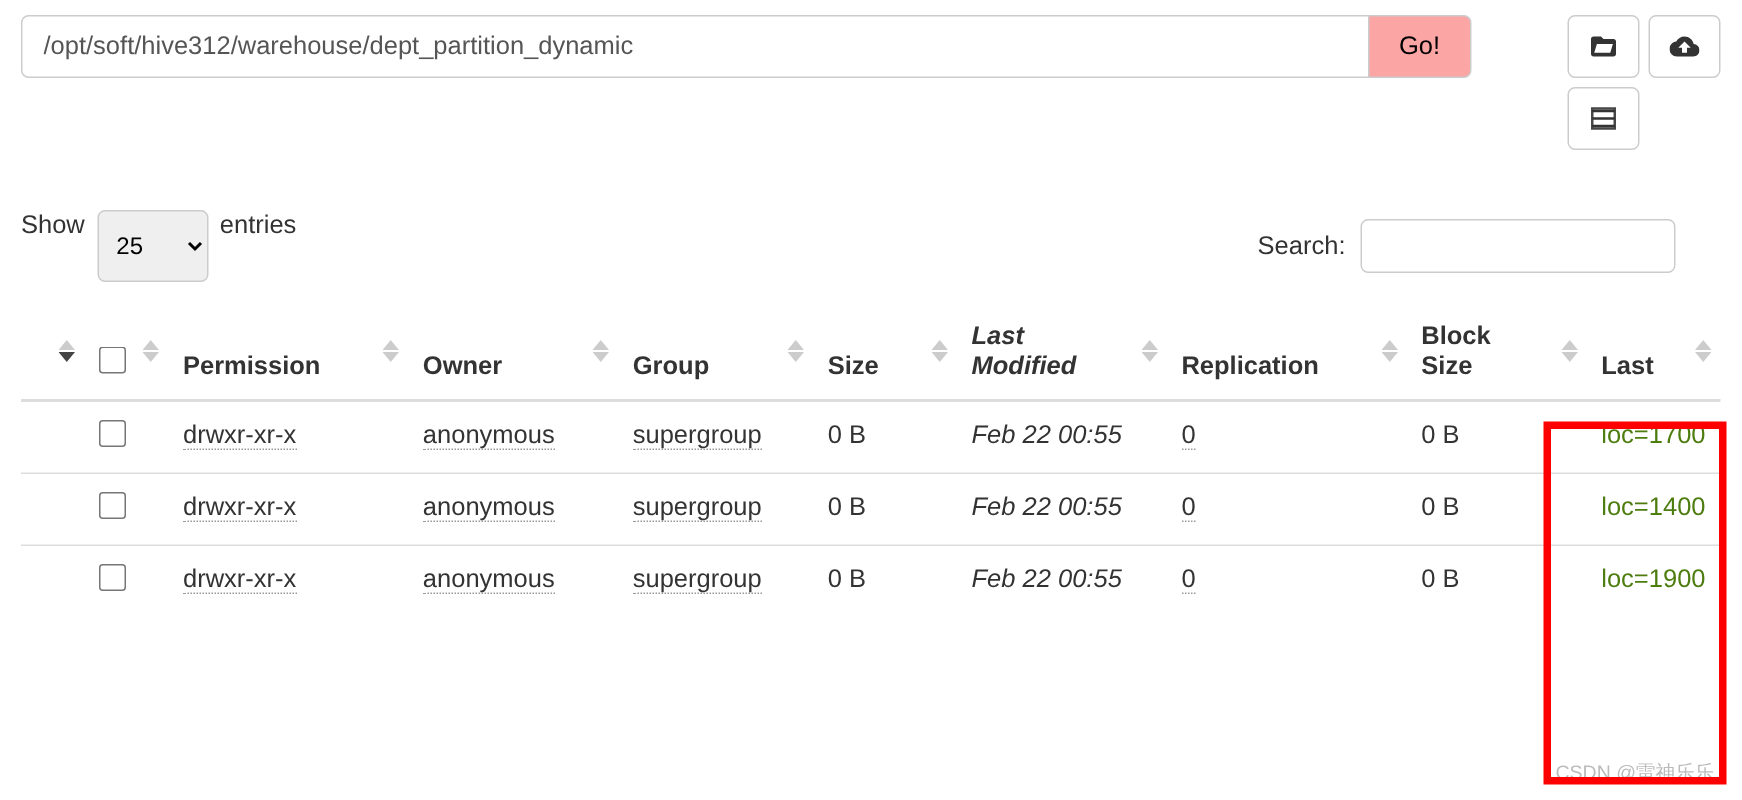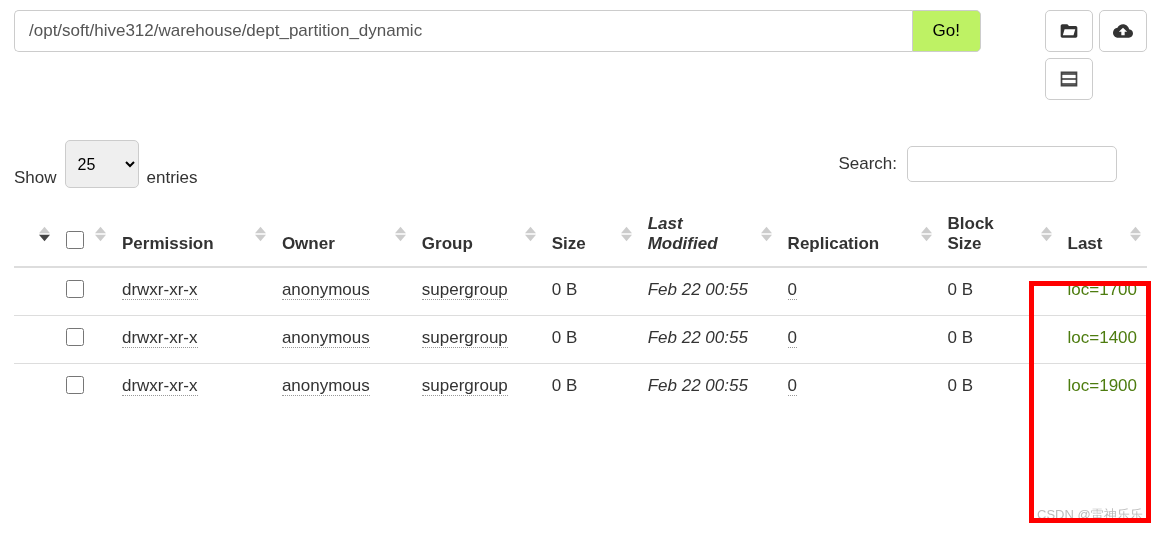--- a/index.html
+++ b/index.html
@@ -7,7 +7,7 @@
     .top-row { display: flex; align-items: flex-start; gap: 64px; }
     .path-group { display: flex; flex: 1; }
     .path-input { flex: 1; padding: 8px 14px; font-size: 17px; border: 1px solid #ccc; border-right: none; border-radius: 5px 0 0 5px; height: 42px; color: #555; }
-    .go-btn { border: 1px solid #ccc; background: #bef264; padding: 8px 20px; font-size: 17px; border-radius: 0 5px 5px 0; height: 42px; cursor: pointer; }
+    .go-btn { border: 1px solid #ccc; background: #fca5a5; padding: 8px 20px; font-size: 17px; border-radius: 0 5px 5px 0; height: 42px; cursor: pointer; }
     .btn-col { display: flex; flex-direction: column; gap: 6px; }
     .btn-row { display: flex; gap: 6px; }
     .icon-btn { width: 48px; height: 42px; border: 1px solid #ccc; border-radius: 5px; background: #fff; display: flex; align-items: center; justify-content: center; cursor: pointer; }

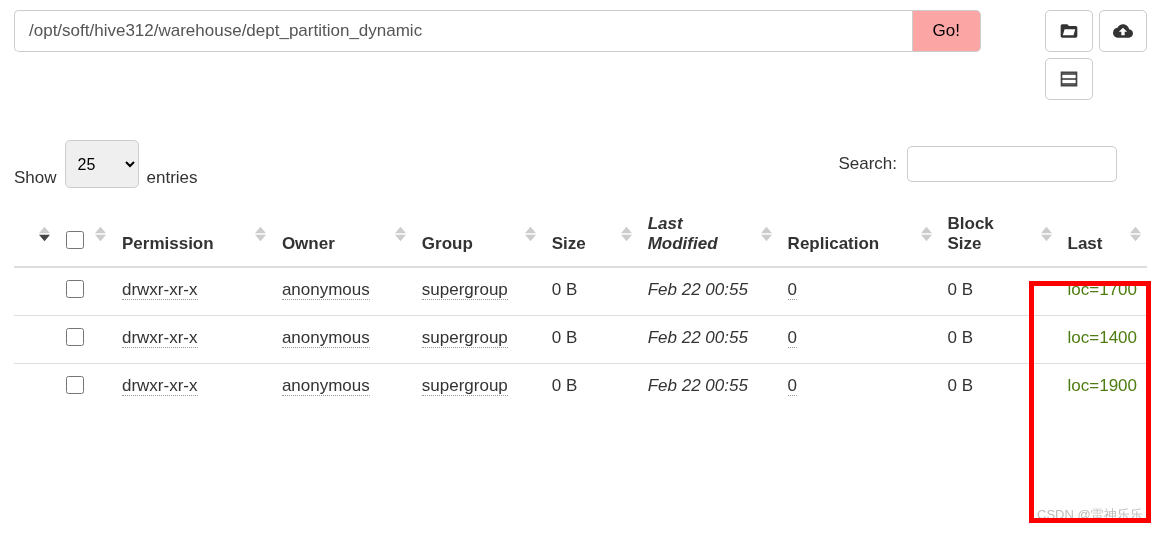--- a/index.html
+++ b/index.html
@@ -13,7 +13,7 @@
     .icon-btn { width: 48px; height: 42px; border: 1px solid #ccc; border-radius: 5px; background: #fff; display: flex; align-items: center; justify-content: center; cursor: pointer; }
     .icon-btn svg { width: 20px; height: 20px; fill: #333; }
     .controls { display: flex; justify-content: space-between; align-items: center; margin-top: 40px; margin-bottom: 14px; }
-    .show-group { display: flex; align-items: flex-end; gap: 8px; font-size: 17px; color: #333; }
+    .show-group { display: flex; align-items: flex-start; gap: 8px; font-size: 17px; color: #333; }
     .entries-select { border: 1px solid #ccc; border-radius: 5px; padding: 6px 8px; font-size: 16px; height: 48px; width: 74px; }
     .search-group { display: flex; align-items: center; gap: 10px; font-size: 17px; margin-right: 30px; }
     .search-input { border: 1px solid #ccc; border-radius: 5px; padding: 7px 10px; font-size: 15px; width: 210px; height: 36px; }

